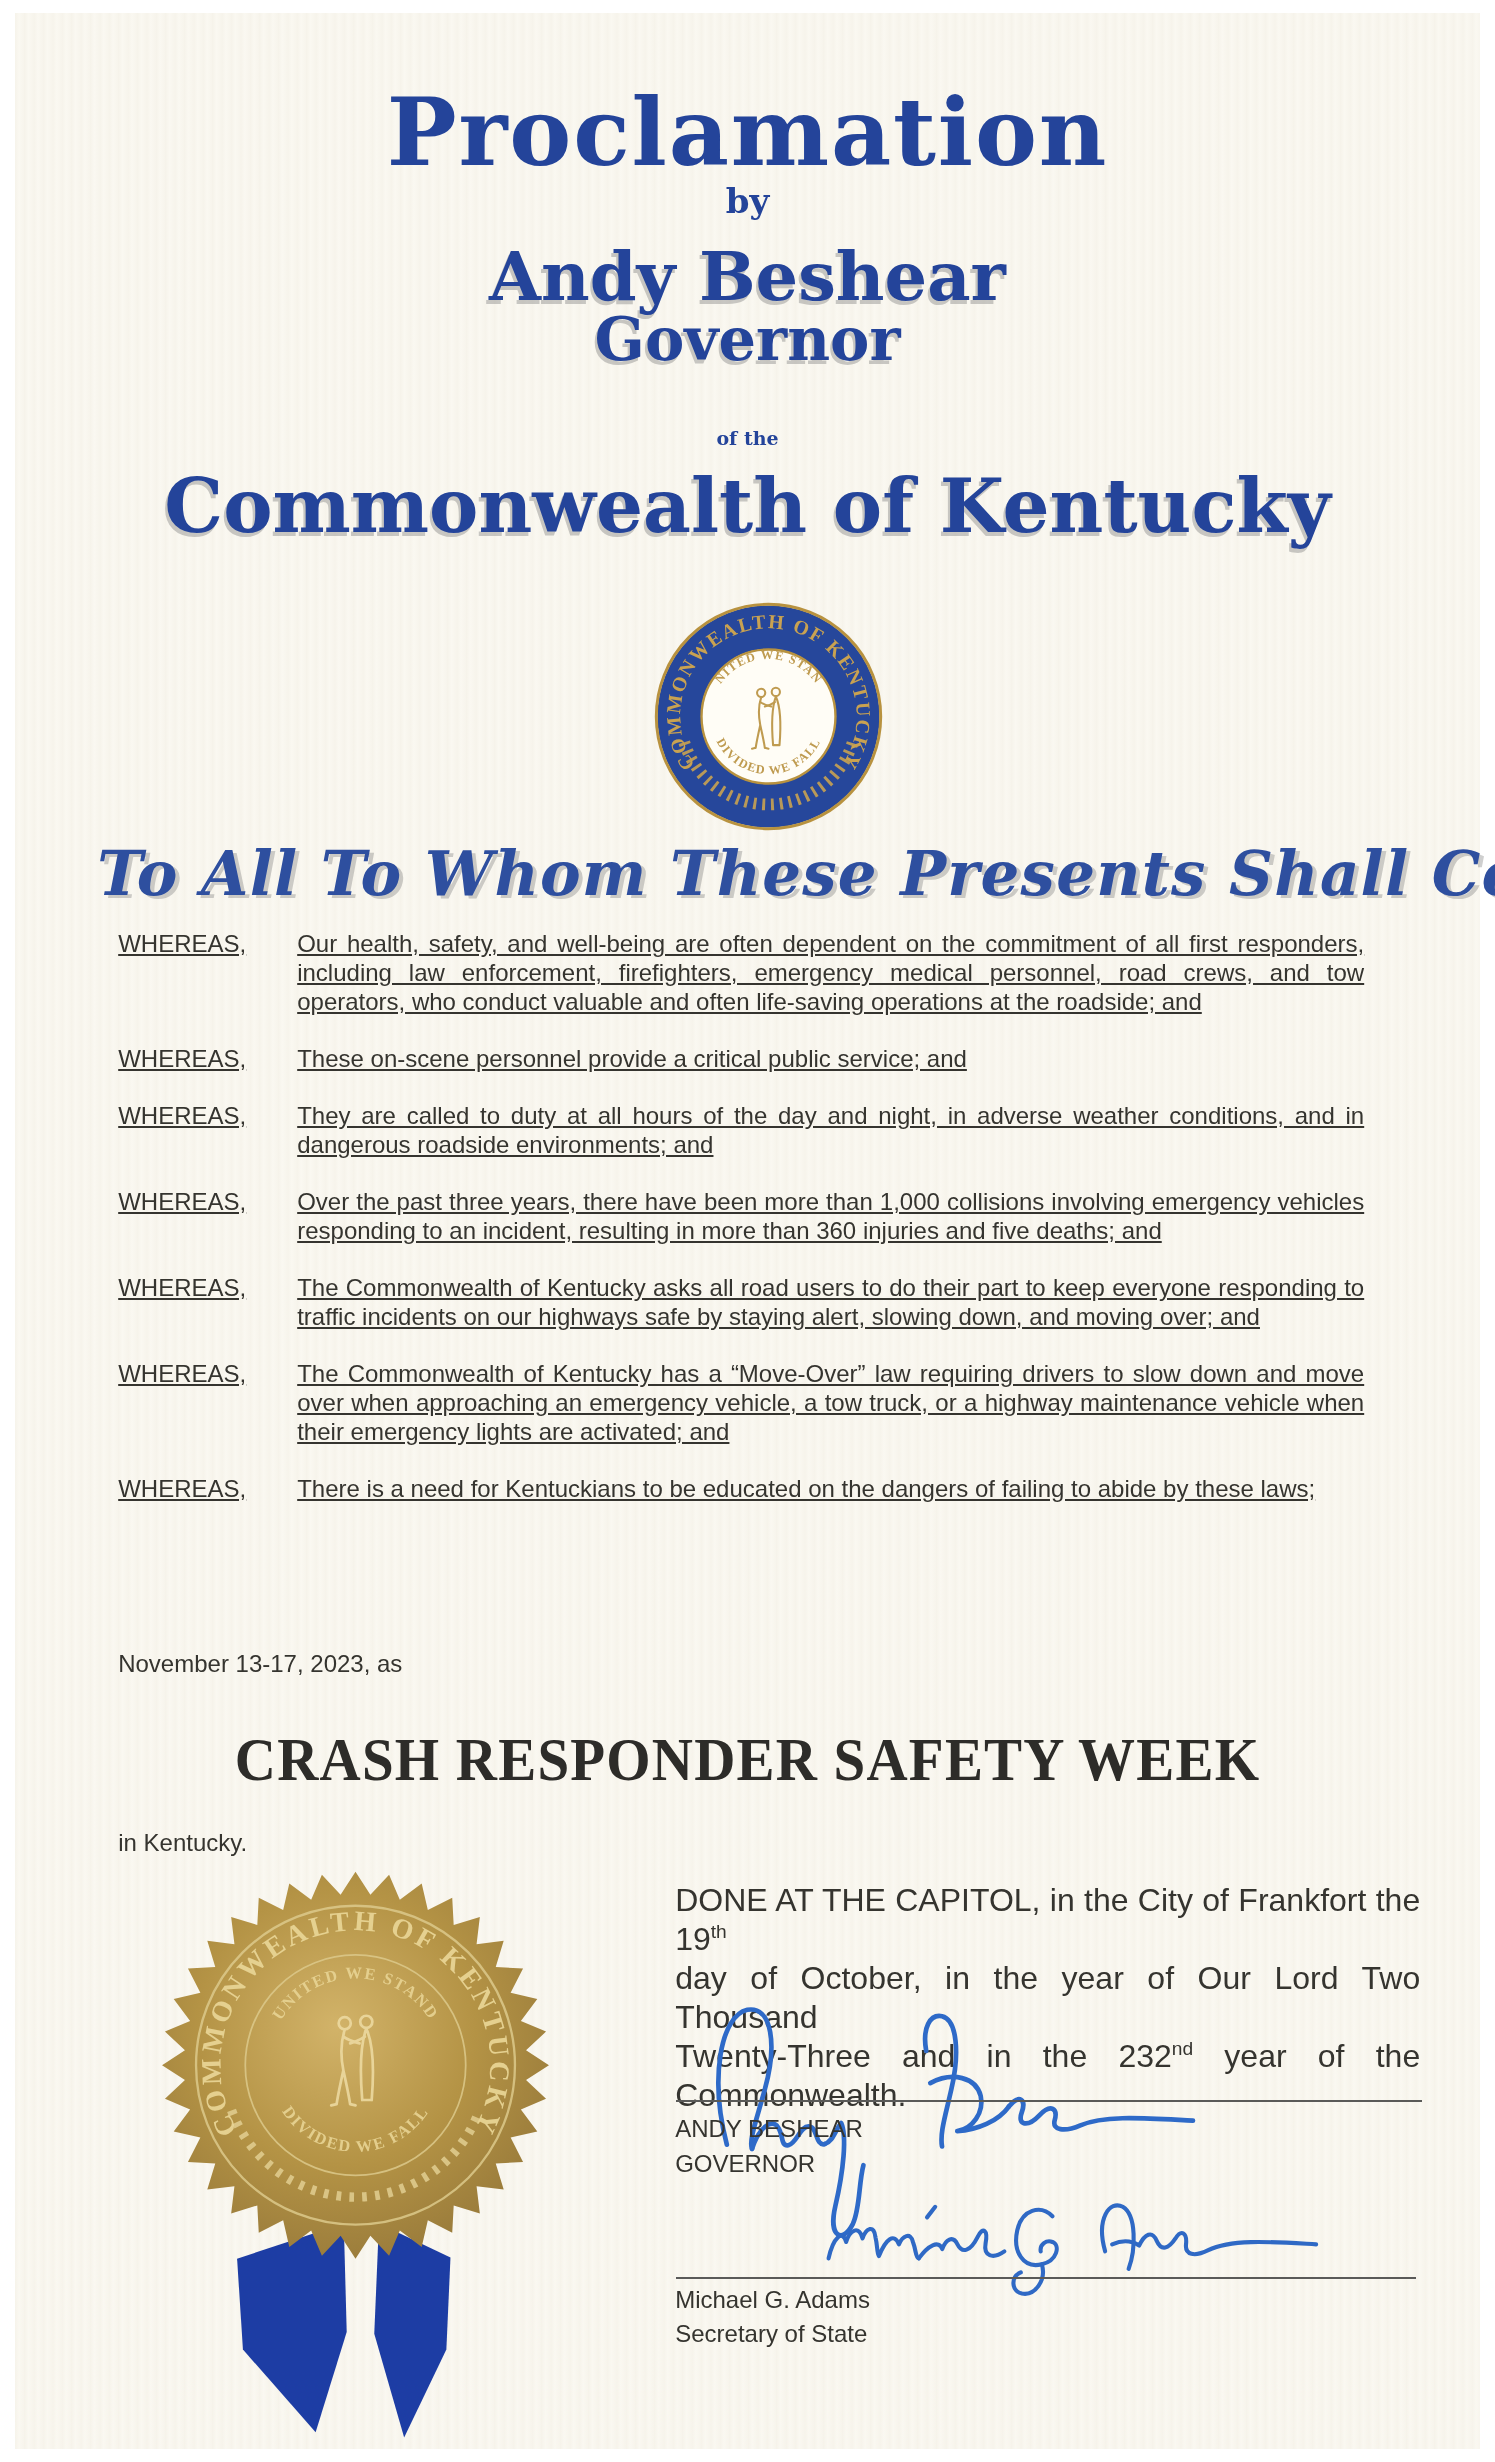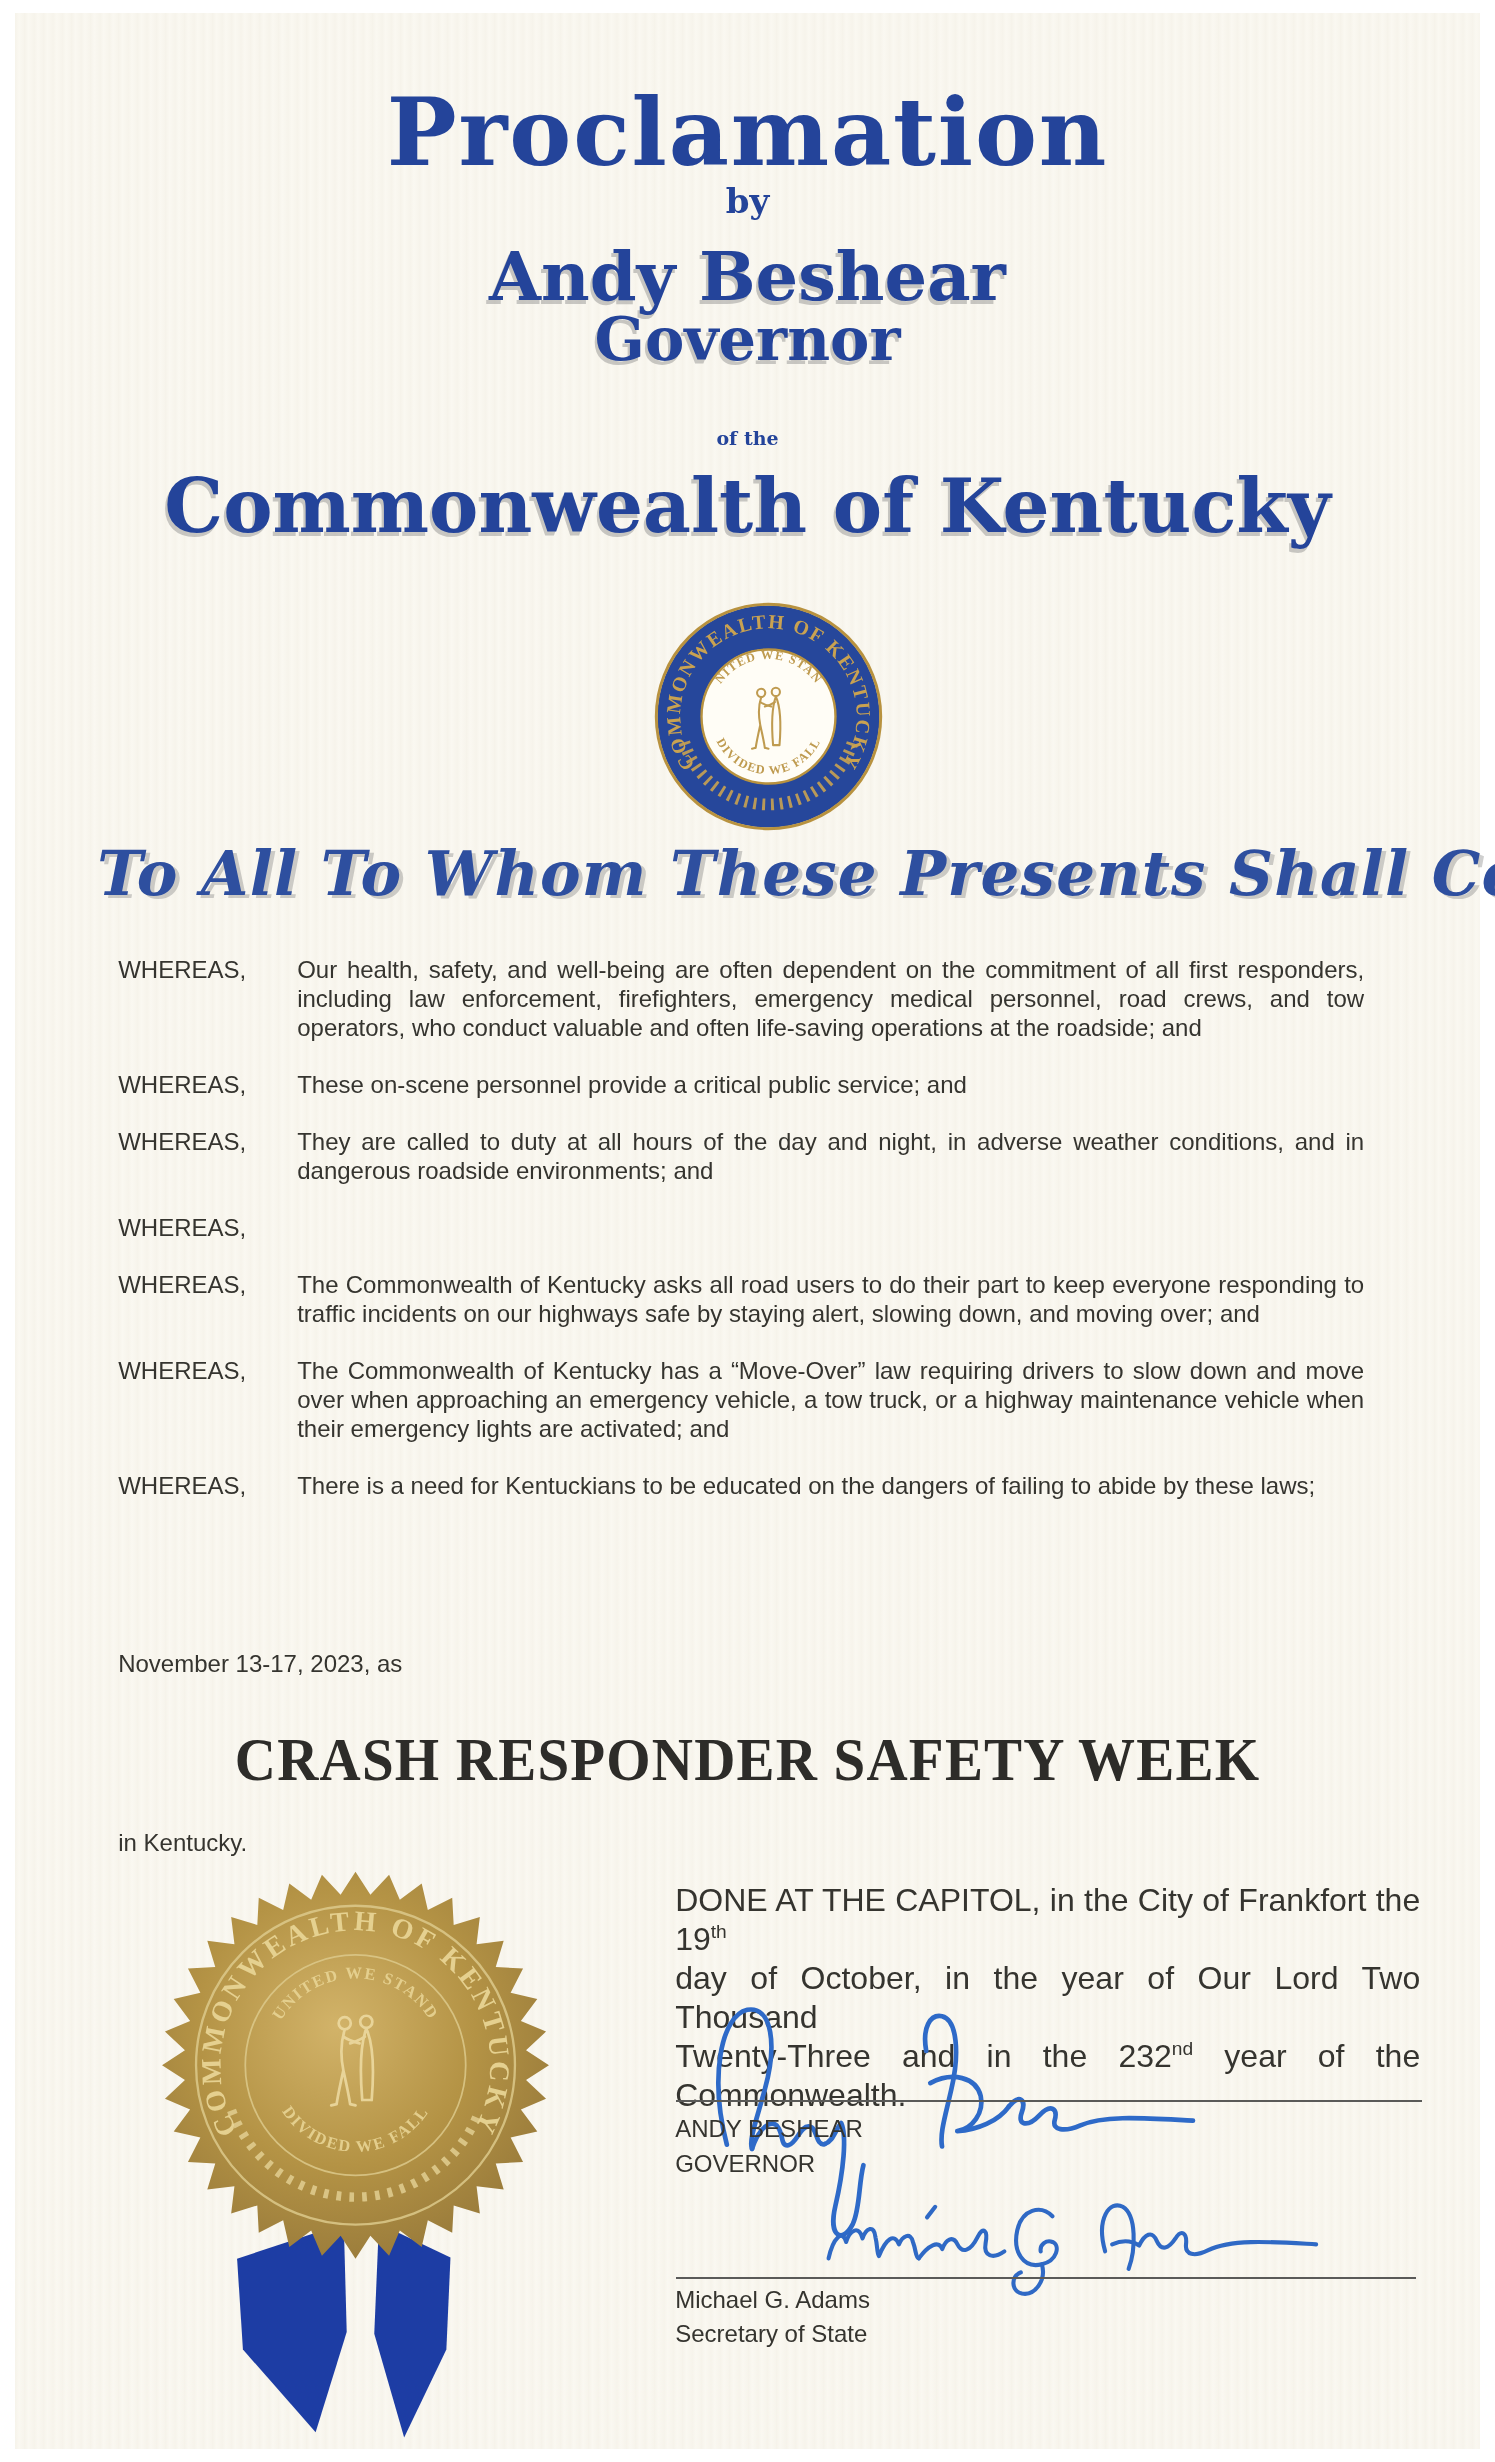--- a/index.html
+++ b/index.html
@@ -26,7 +26,7 @@
     text-shadow:4.1px 2.9px 0 rgba(130,130,130,0.38);
   }
   .bodytext{font-size:24px;line-height:29px;color:#35342f;}
-  #whereas-block{left:103px;top:942px;width:1246px;}
+  #whereas-block{left:103px;top:916px;width:1246px;text-decoration:underline;}
   .clause{display:grid;grid-template-columns:179px 1fr;margin-bottom:28px;}
   .clause .wlabel{text-align:left;}
   .clause .wbody{text-align:justify;}

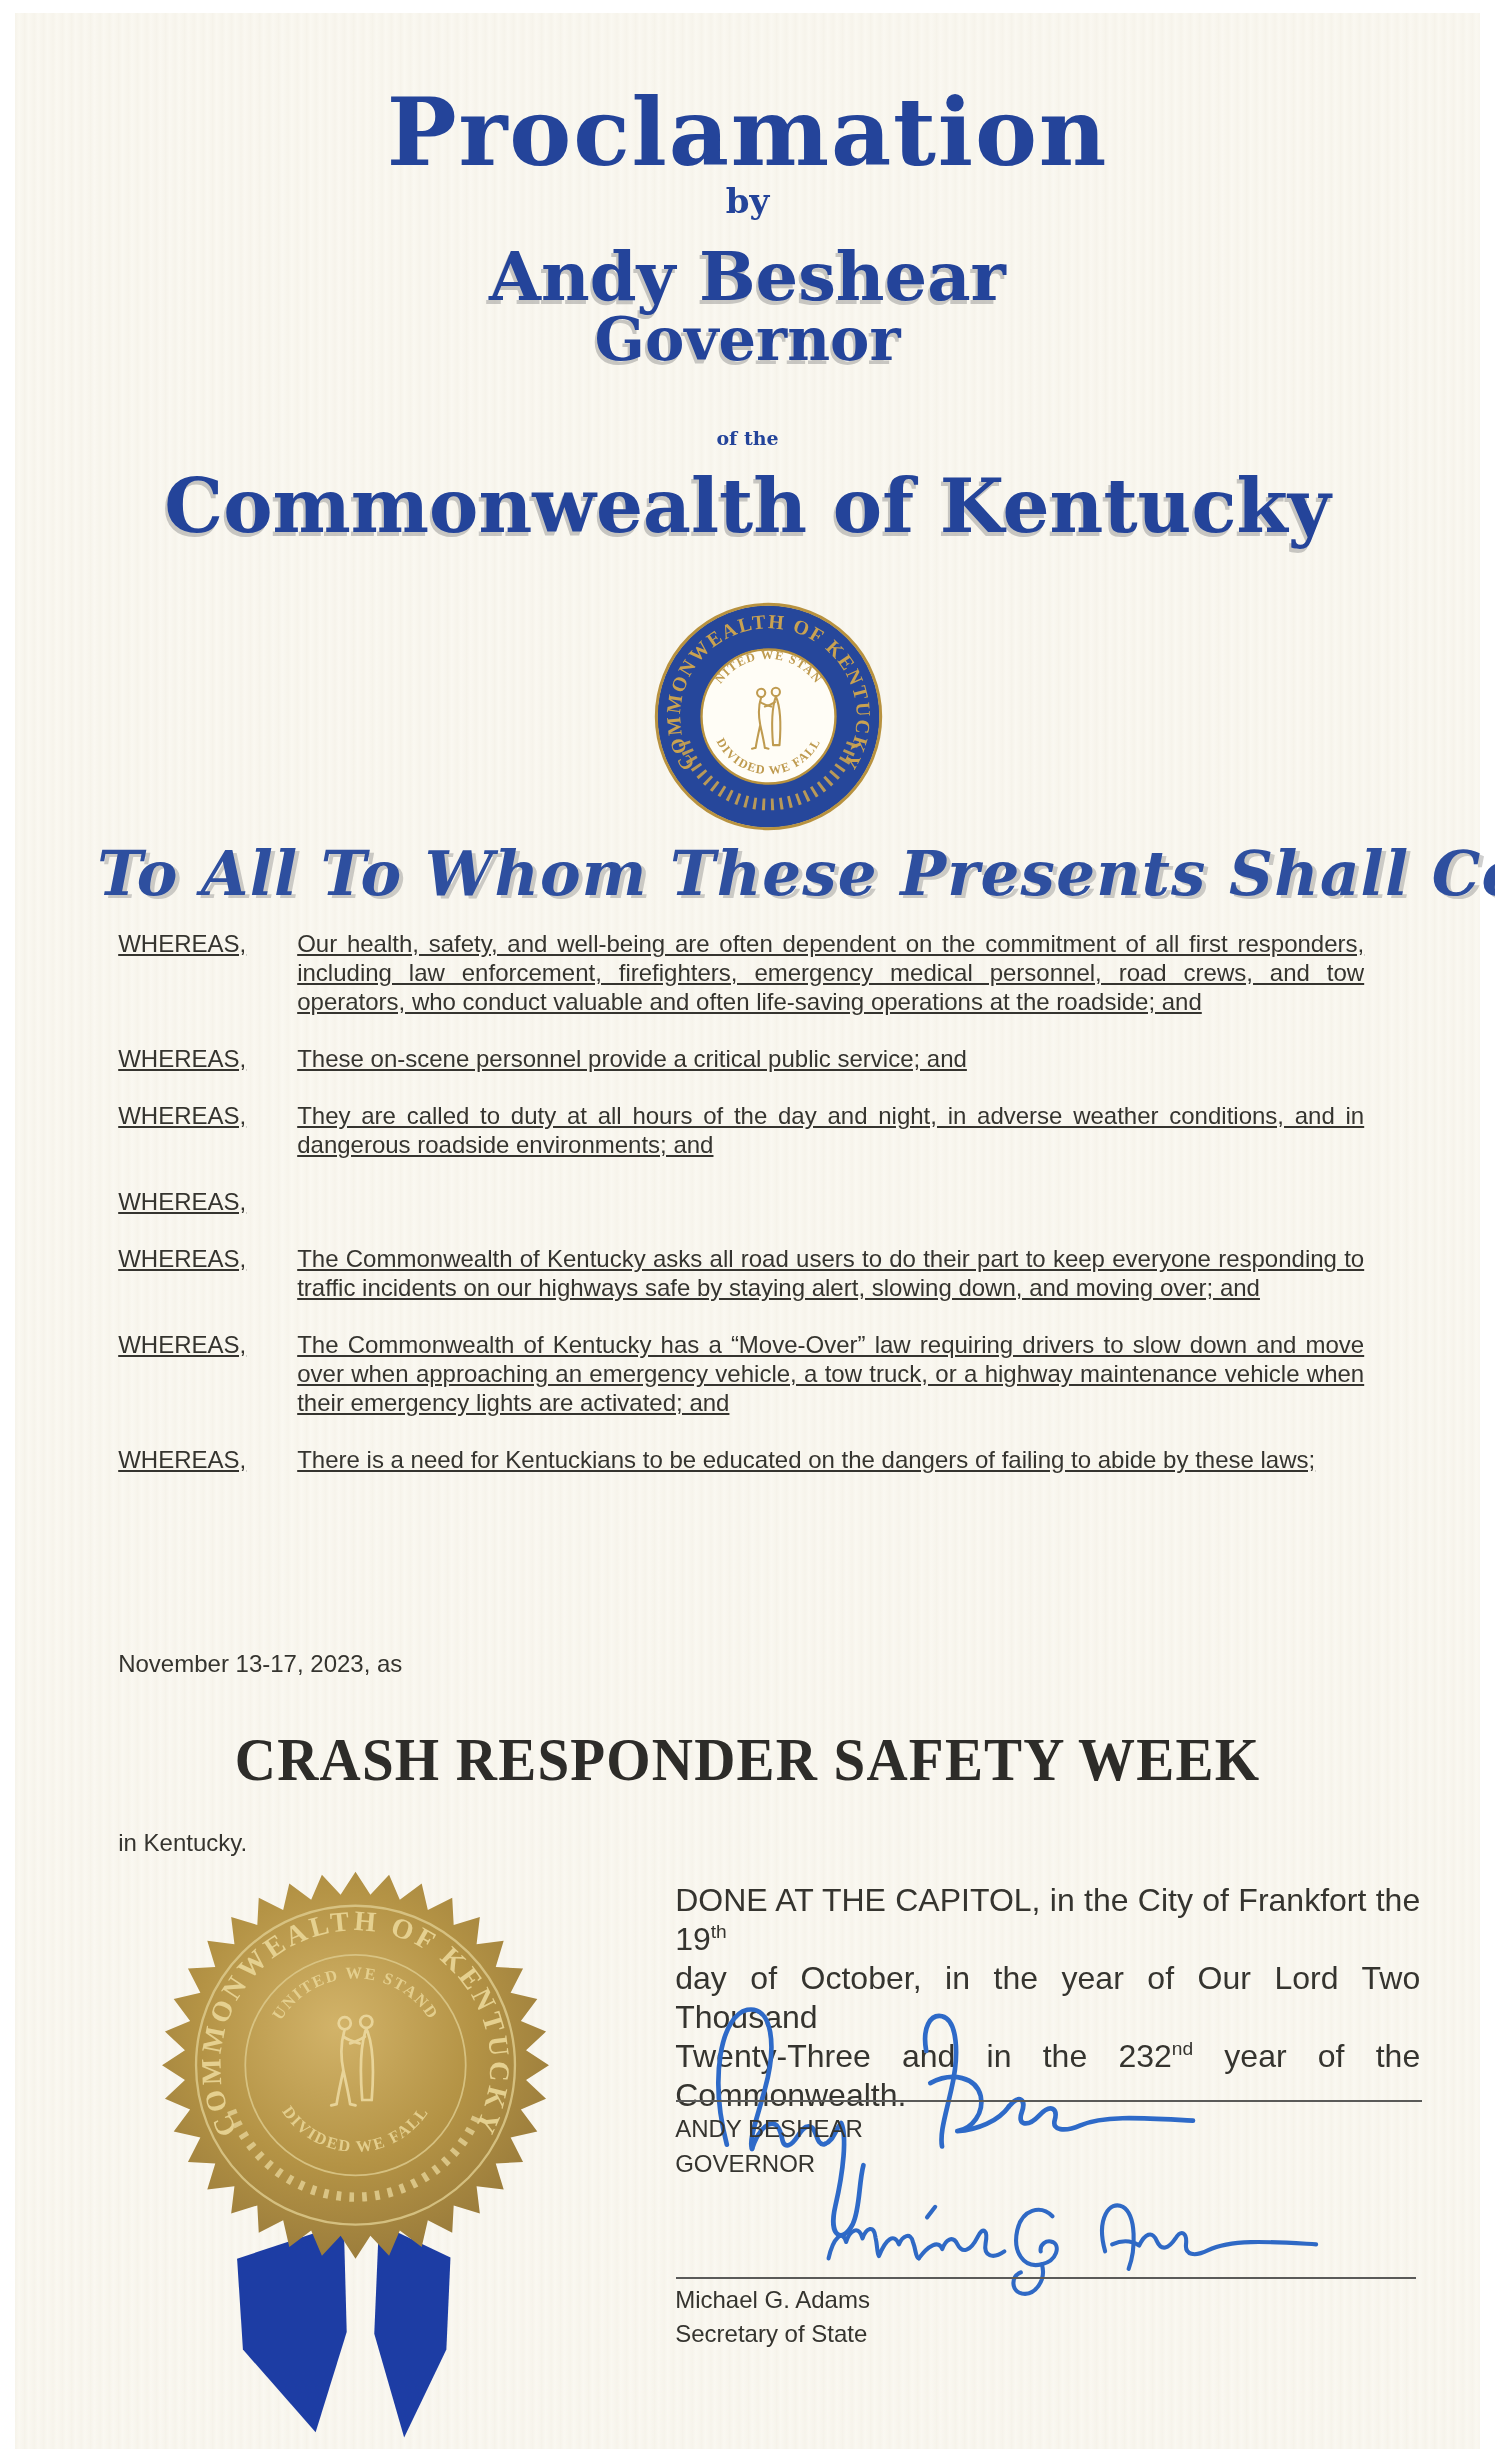--- a/index.html
+++ b/index.html
@@ -111,6 +111,7 @@
     </div>
     <div class="clause">
       <div class="wlabel">WHEREAS,</div>
+      <div class="wbody">Over the past three years, there have been more than 1,000 collisions involving emergency vehicles responding to an incident, resulting in more than 360 injuries and five deaths; and</div>
     </div>
     <div class="clause">
       <div class="wlabel">WHEREAS,</div>

